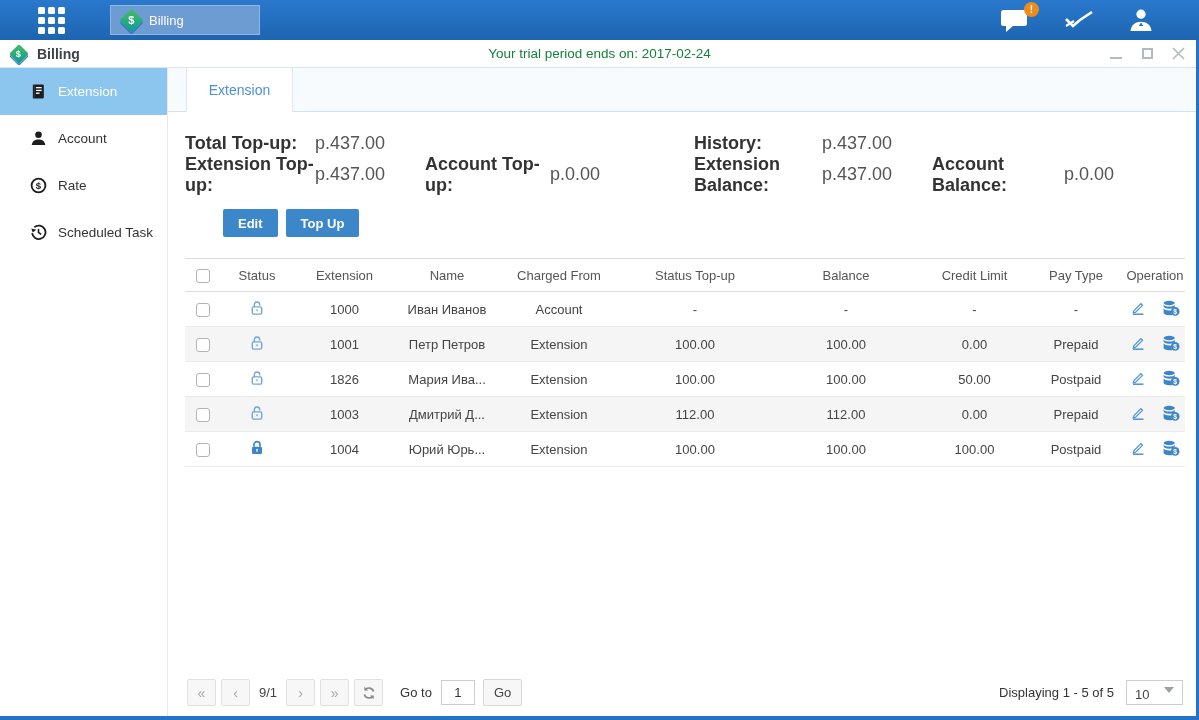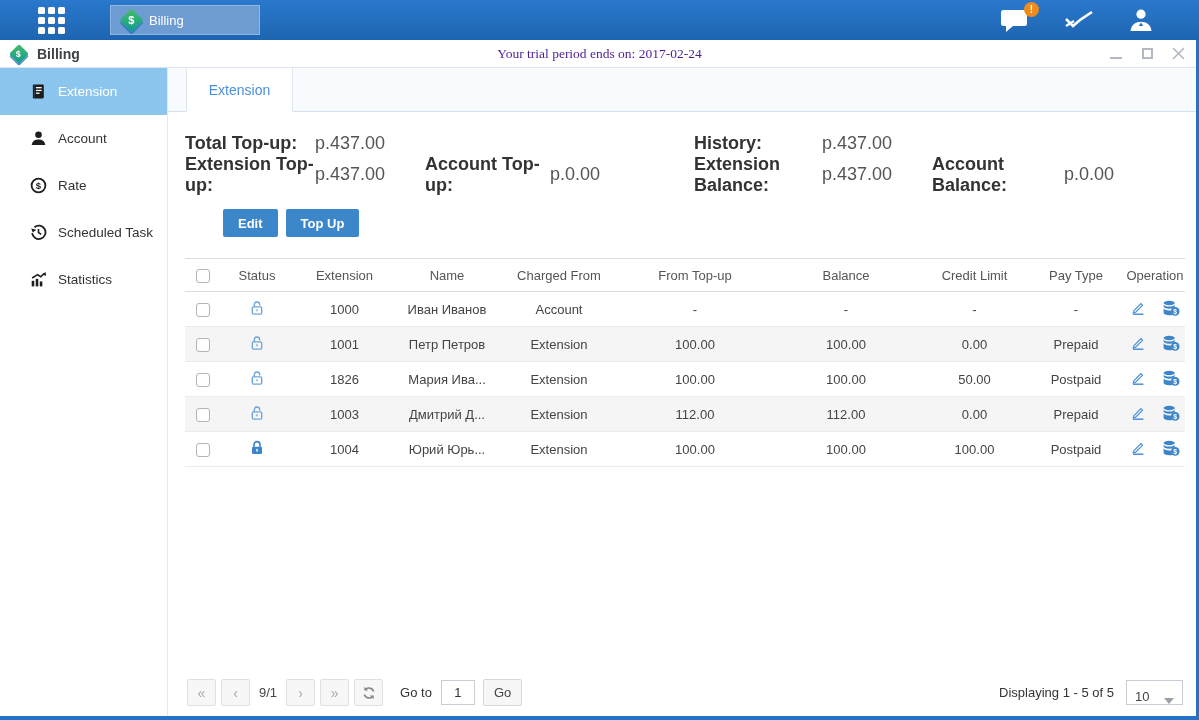--- a/index.html
+++ b/index.html
@@ -22,7 +22,7 @@
   .titlebar .diamond { width:14px; height:14px; margin-left:12px; }
   .titlebar .diamond i { font-size:9px; }
   .win-title { margin-left:11px; font-size:14px; font-weight:bold; color:#3e4347; }
-  .trial { position:absolute; left:0; right:0; text-align:center; color:#4c1d95; font-size:13.5px; pointer-events:none;font-family:Liberation Serif, serif; }
+  .trial { position:absolute; left:0; right:0; text-align:center; color:#15803d; font-size:13.5px; pointer-events:none; }
   .win-controls { margin-left:auto; margin-right:14px; display:flex; align-items:center; gap:17px; z-index:2; }
   .wc { width:14px; height:14px; display:flex; align-items:center; justify-content:center; cursor:pointer; }
   .wc-min { width:12px; height:2px; background:#b3b9c0; margin-top:8px; }

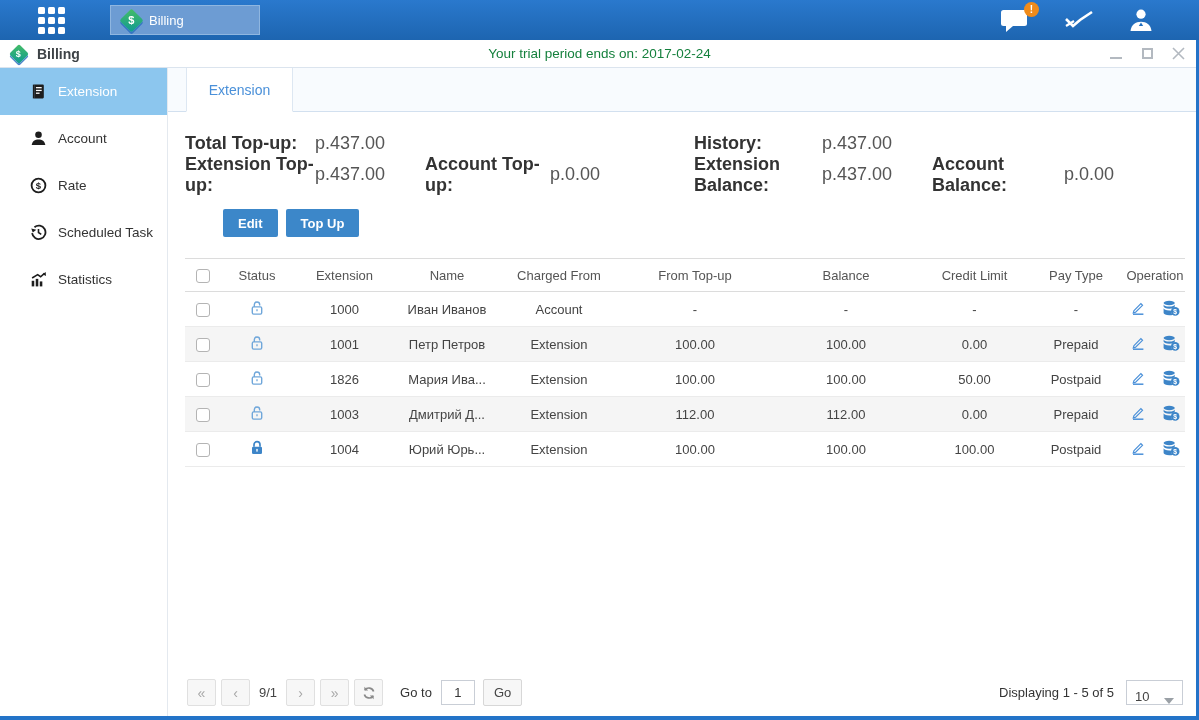--- a/index.html
+++ b/index.html
@@ -193,18 +193,6 @@
           </span>
           <span>Scheduled Task</span>
         </div>
-        <div class="side-item">
-          <span style="display: flex;">
-            <svg viewBox="0 0 16 16" width="17" height="17">
-              <rect x="1.6" y="9.2" width="2.4" height="5.3" fill="currentColor"></rect>
-              <rect x="5.4" y="7.4" width="2.4" height="7.1" fill="currentColor"></rect>
-              <rect x="9.2" y="9.8" width="2.4" height="4.7" fill="currentColor"></rect>
-              <path d="M2 6.6 L7.2 3.4 L10 5.4 L13.6 2.2" fill="none" stroke="currentColor" stroke-width="1.5"></path>
-              <path d="M14.8 1 L15 4.6 L11.8 3 Z" fill="currentColor"></path>
-            </svg>
-          </span>
-          <span>Statistics</span>
-        </div>
       </nav>
 
     <main class="main">

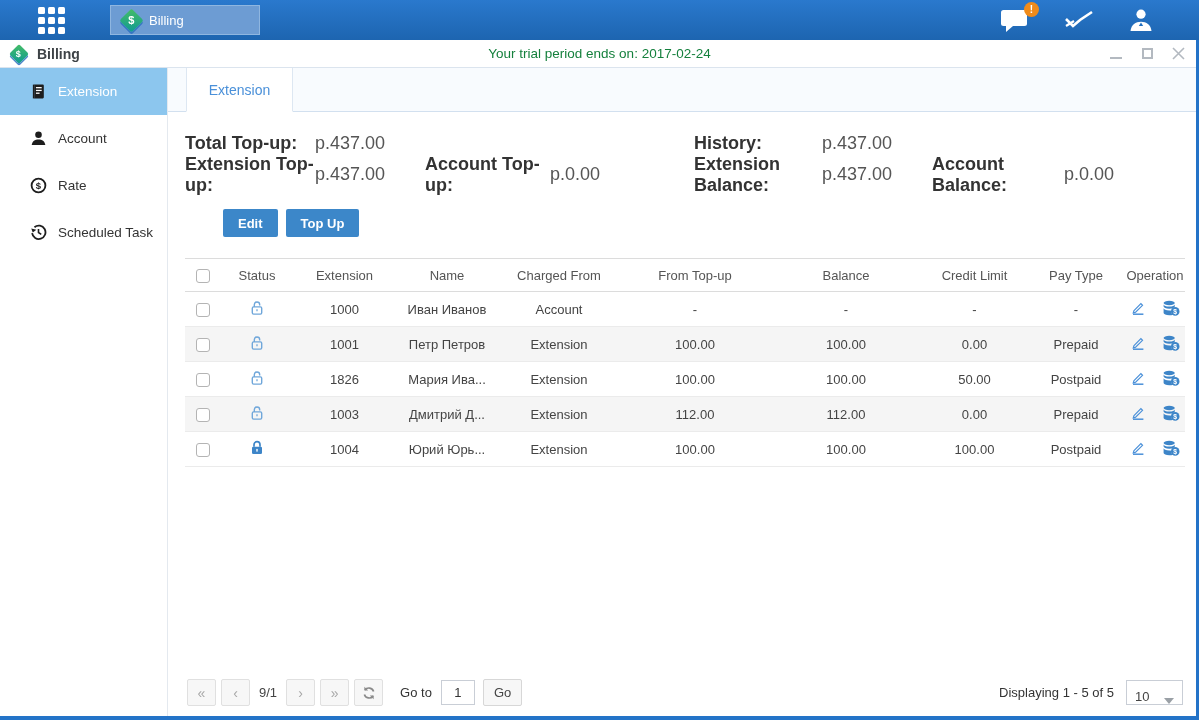--- a/index.html
+++ b/index.html
@@ -255,7 +255,7 @@
                 <th>Extension</th>
                 <th>Name</th>
                 <th>Charged From</th>
-                <th>From Top-up</th>
+                <th>Status Top-up</th>
                 <th>Balance</th>
                 <th>Credit Limit</th>
                 <th>Pay Type</th>

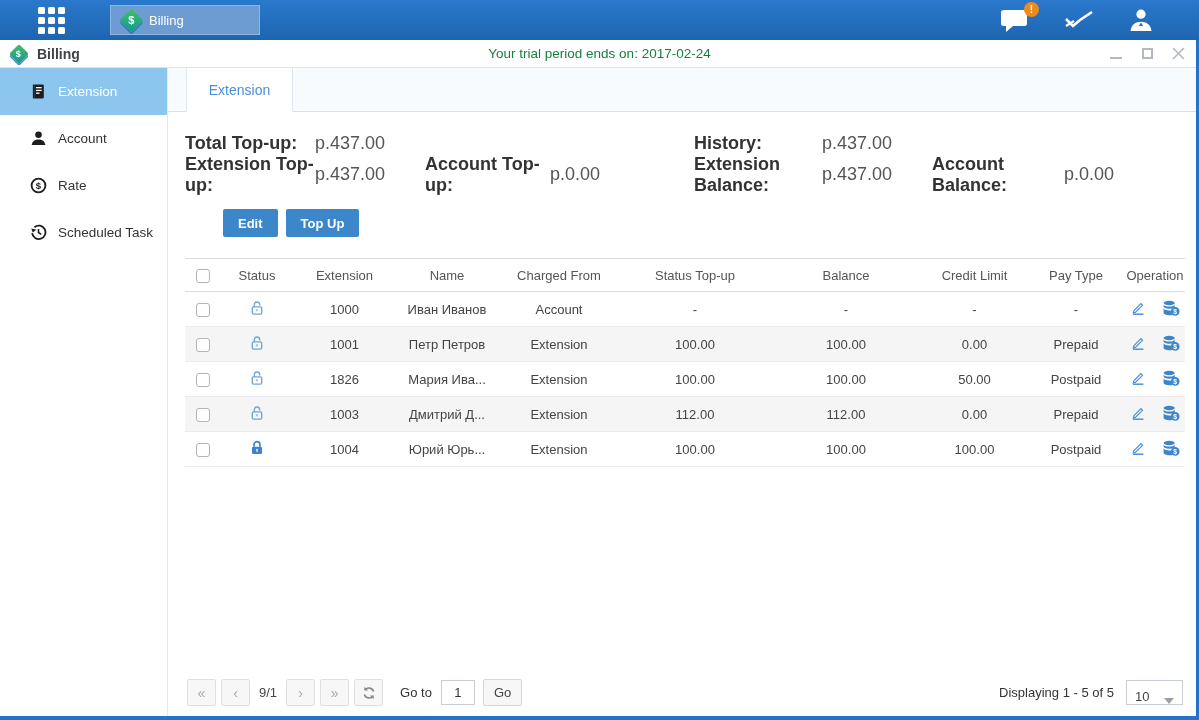--- a/index.html
+++ b/index.html
@@ -76,7 +76,7 @@
   .goto-input { width:34px; height:25px; border:1px solid #c9ced6; text-align:center; font-size:13px; font-family:inherit; color:#333; }
   .go-btn { height:27px; padding:0 10px; margin-left:8px; background:#f7f7f7; border:1px solid #d7d7d7; border-radius:2px; font-size:13px; color:#444; cursor:pointer; font-family:inherit; }
   .pg-right { margin-left:auto; display:flex; align-items:center; gap:12px; }
-  .size-select { width:57px; height:25px; border:1px solid #c9ced6; display:flex; align-items:flex-end; padding:0 8px; justify-content:space-between; cursor:pointer; color:#444; background:#fff; }
+  .size-select { width:57px; height:25px; border:1px solid #c9ced6; display:flex; align-items:flex-start; padding:6px 8px; justify-content:space-between; cursor:pointer; color:#444; background:#fff; }
   .caret { width:0; height:0; border-left:5px solid transparent; border-right:5px solid transparent; border-top:6px solid #9aa0a6; }
 
   

